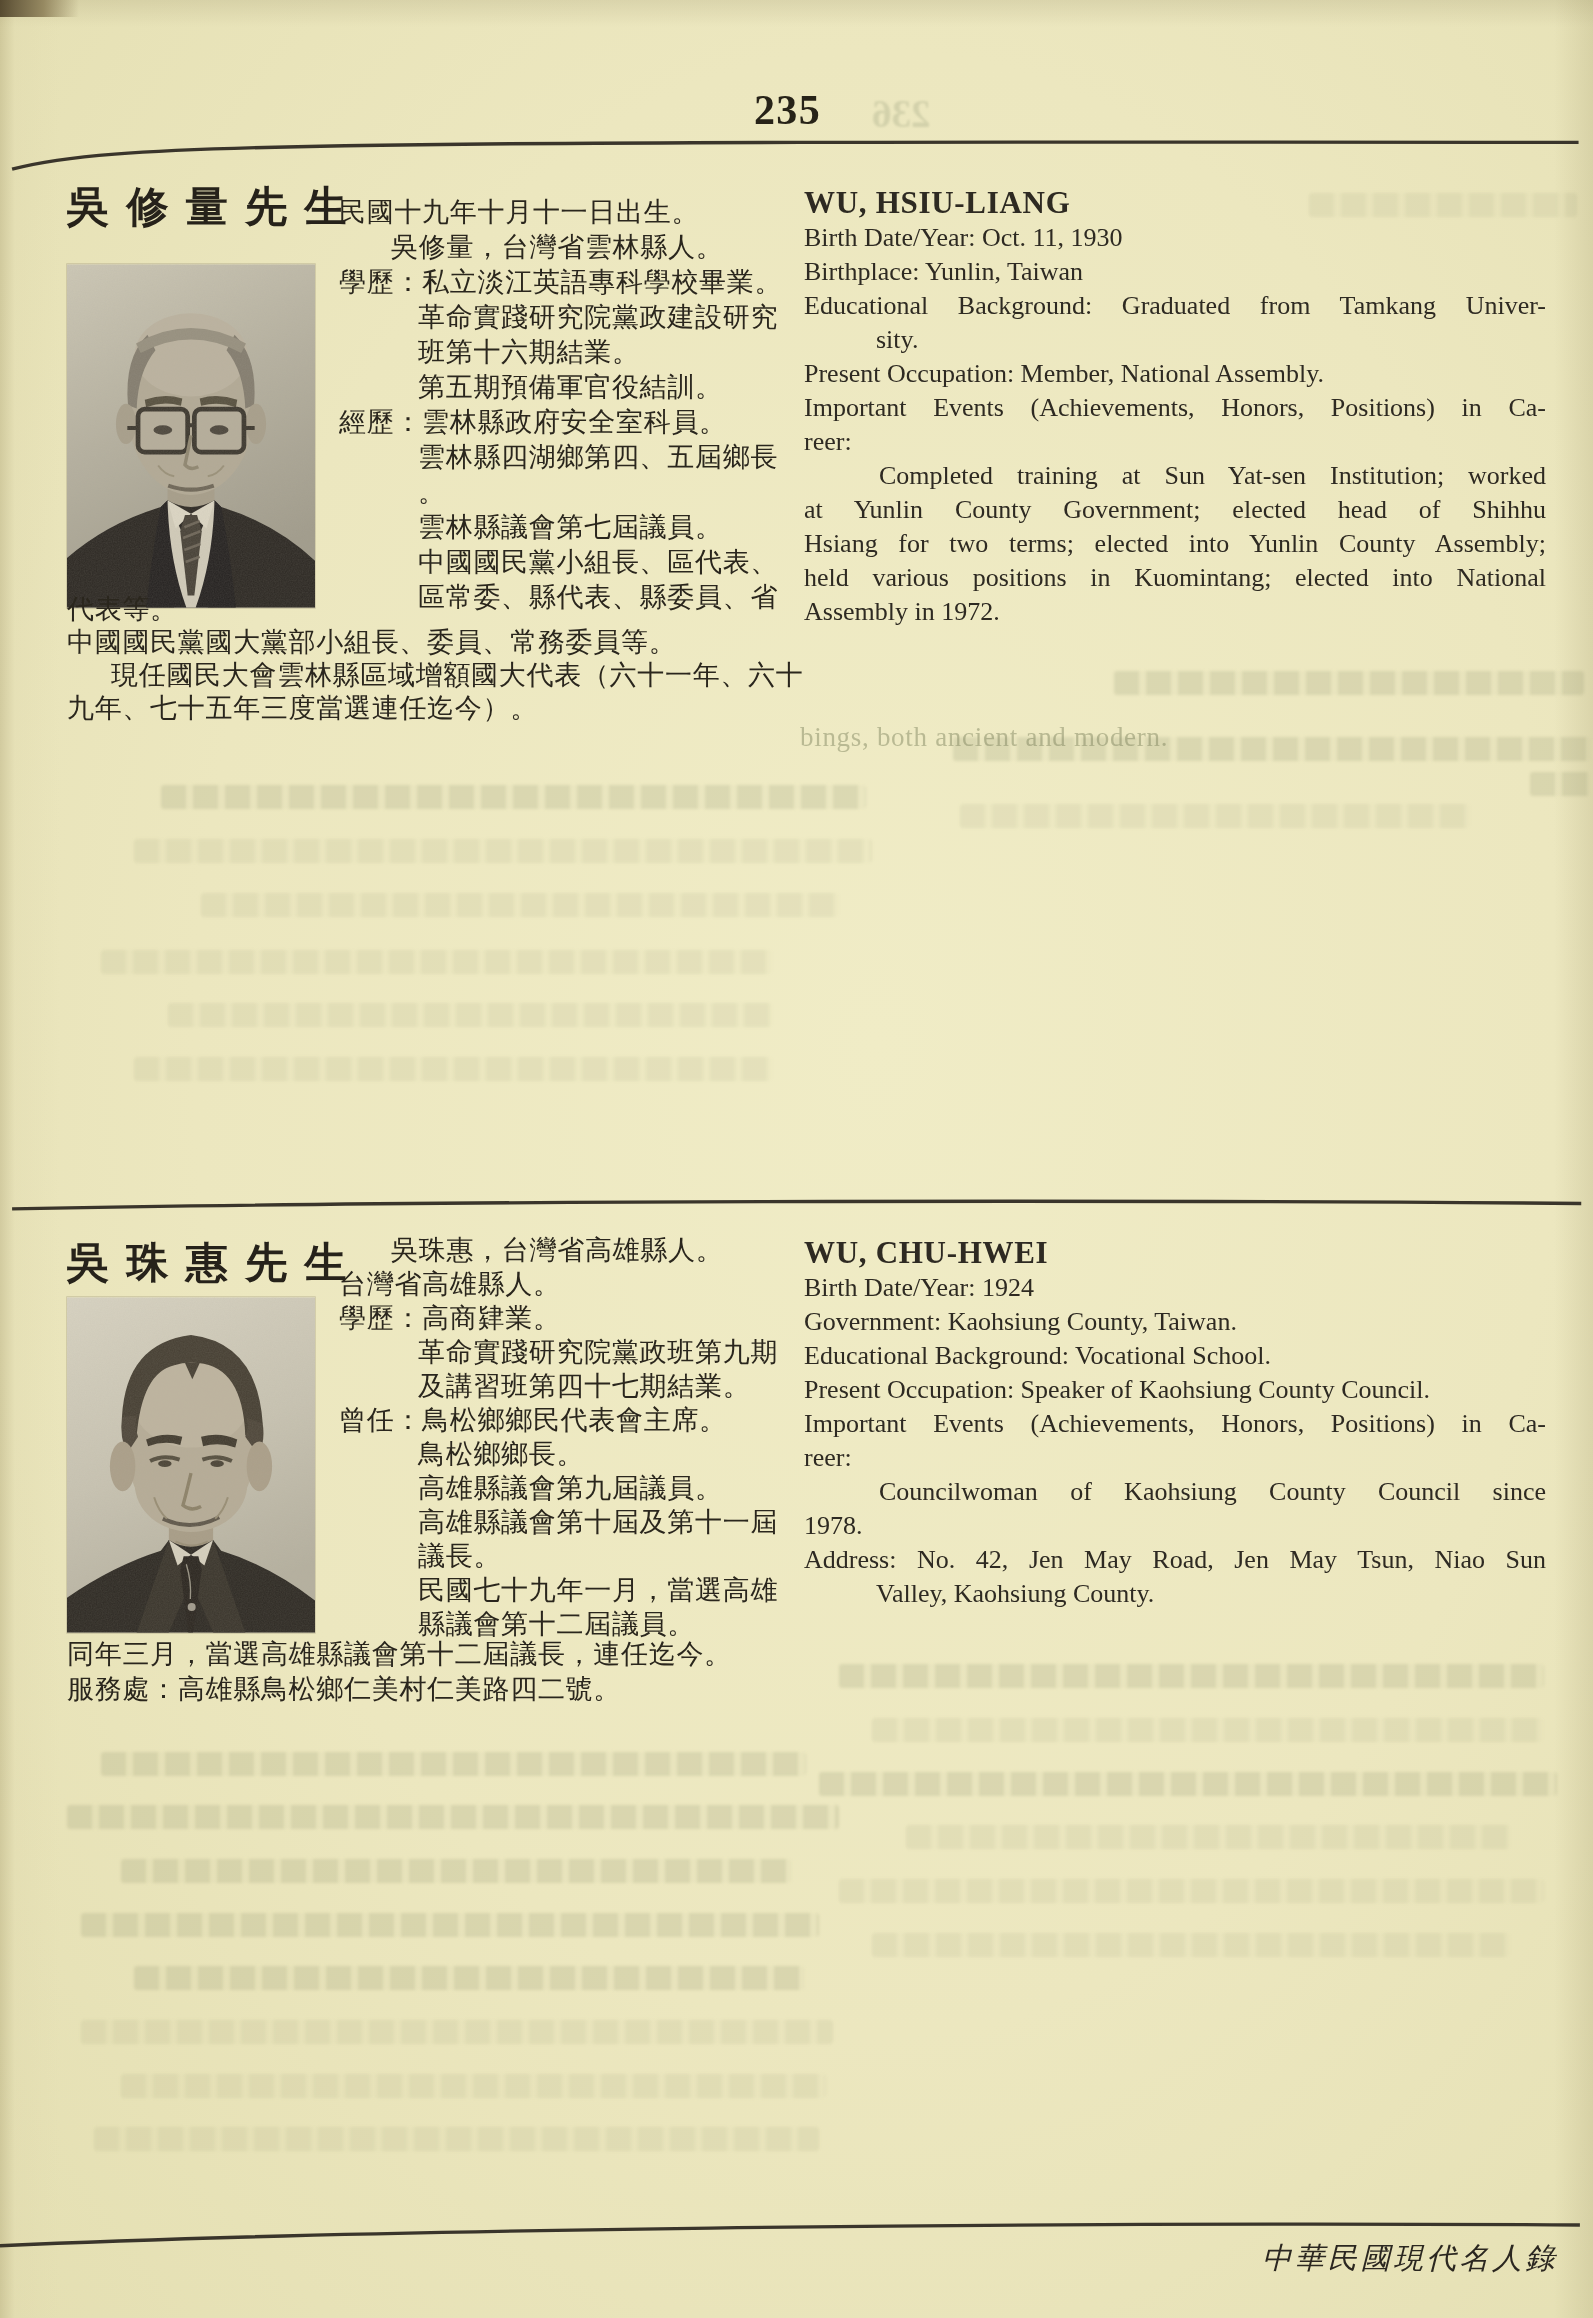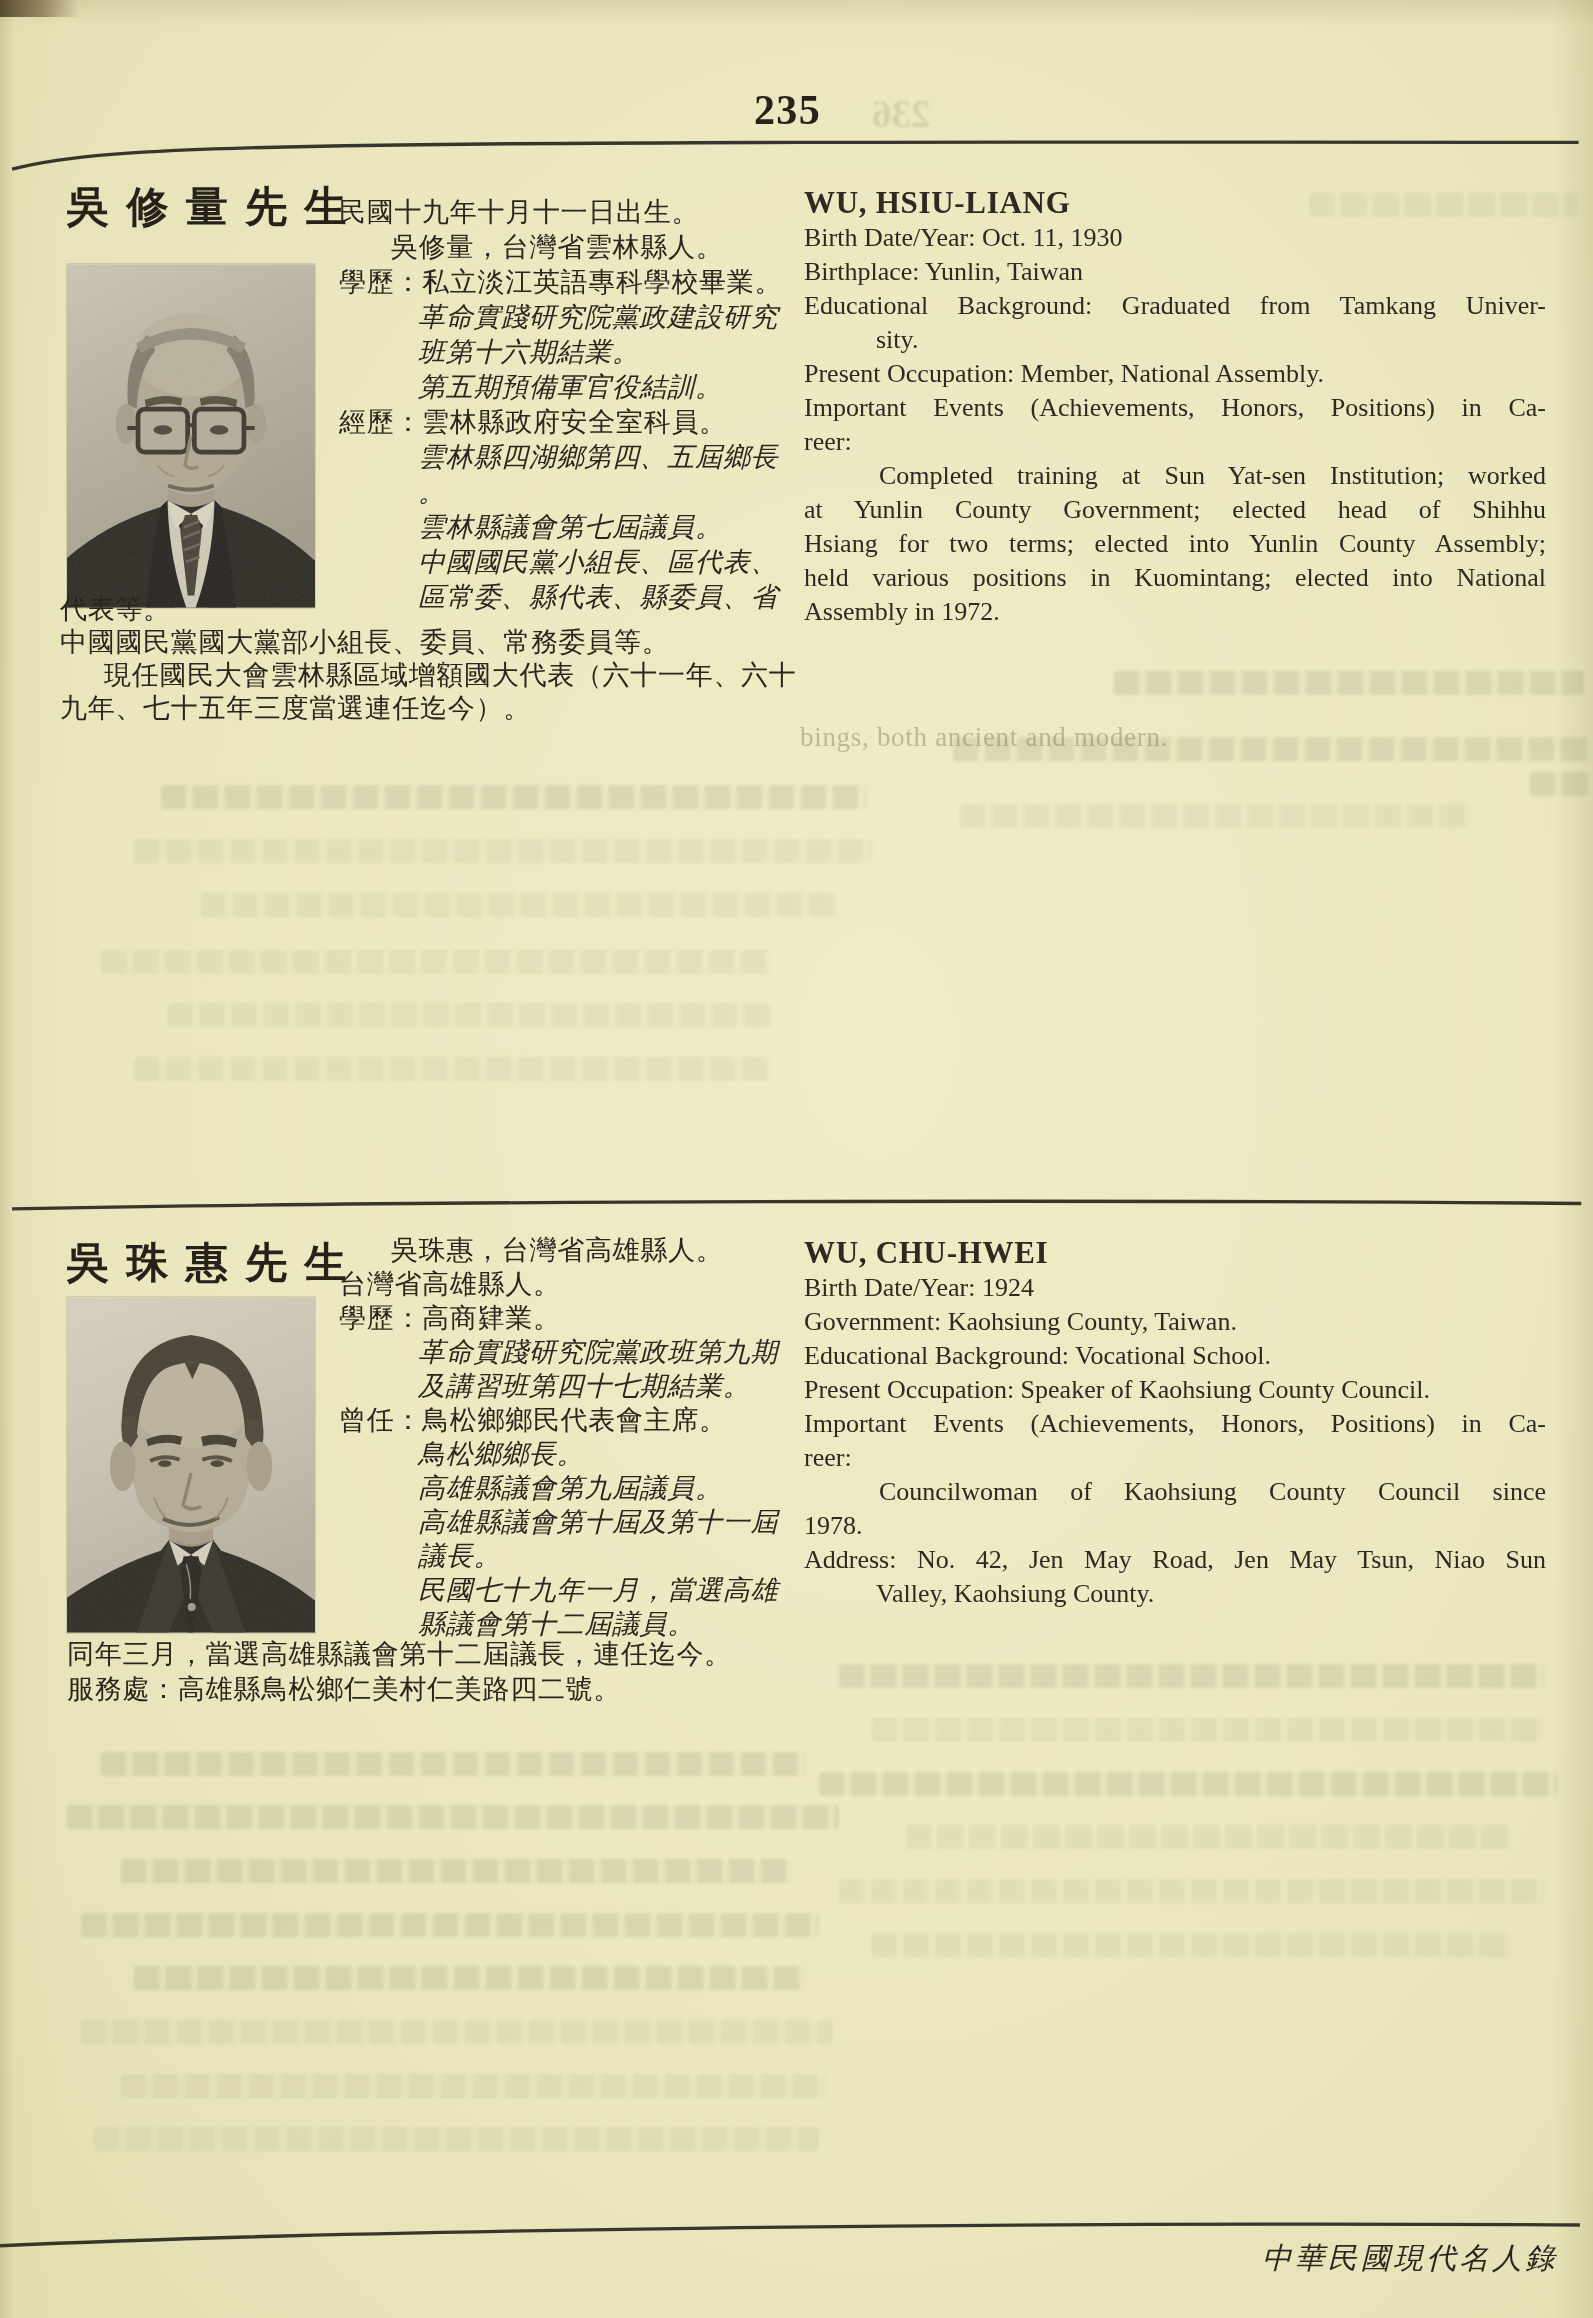--- a/index.html
+++ b/index.html
@@ -34,7 +34,7 @@
   .cn-col .line{height:35px;line-height:35px;letter-spacing:0.7px;white-space:nowrap;}
   .cn-col.tight .line{height:34px;line-height:34px;}
   .cn-col .ind2{padding-left:52px;}
-  .cn-col .ind3{padding-left:79px;font-style:italic;}
+  .cn-col .ind3{padding-left:79px;}
   .cn-below .line{height:33px;line-height:33px;letter-spacing:0.7px;white-space:nowrap;}
   .cn-below .ind2{padding-left:44px;}
 

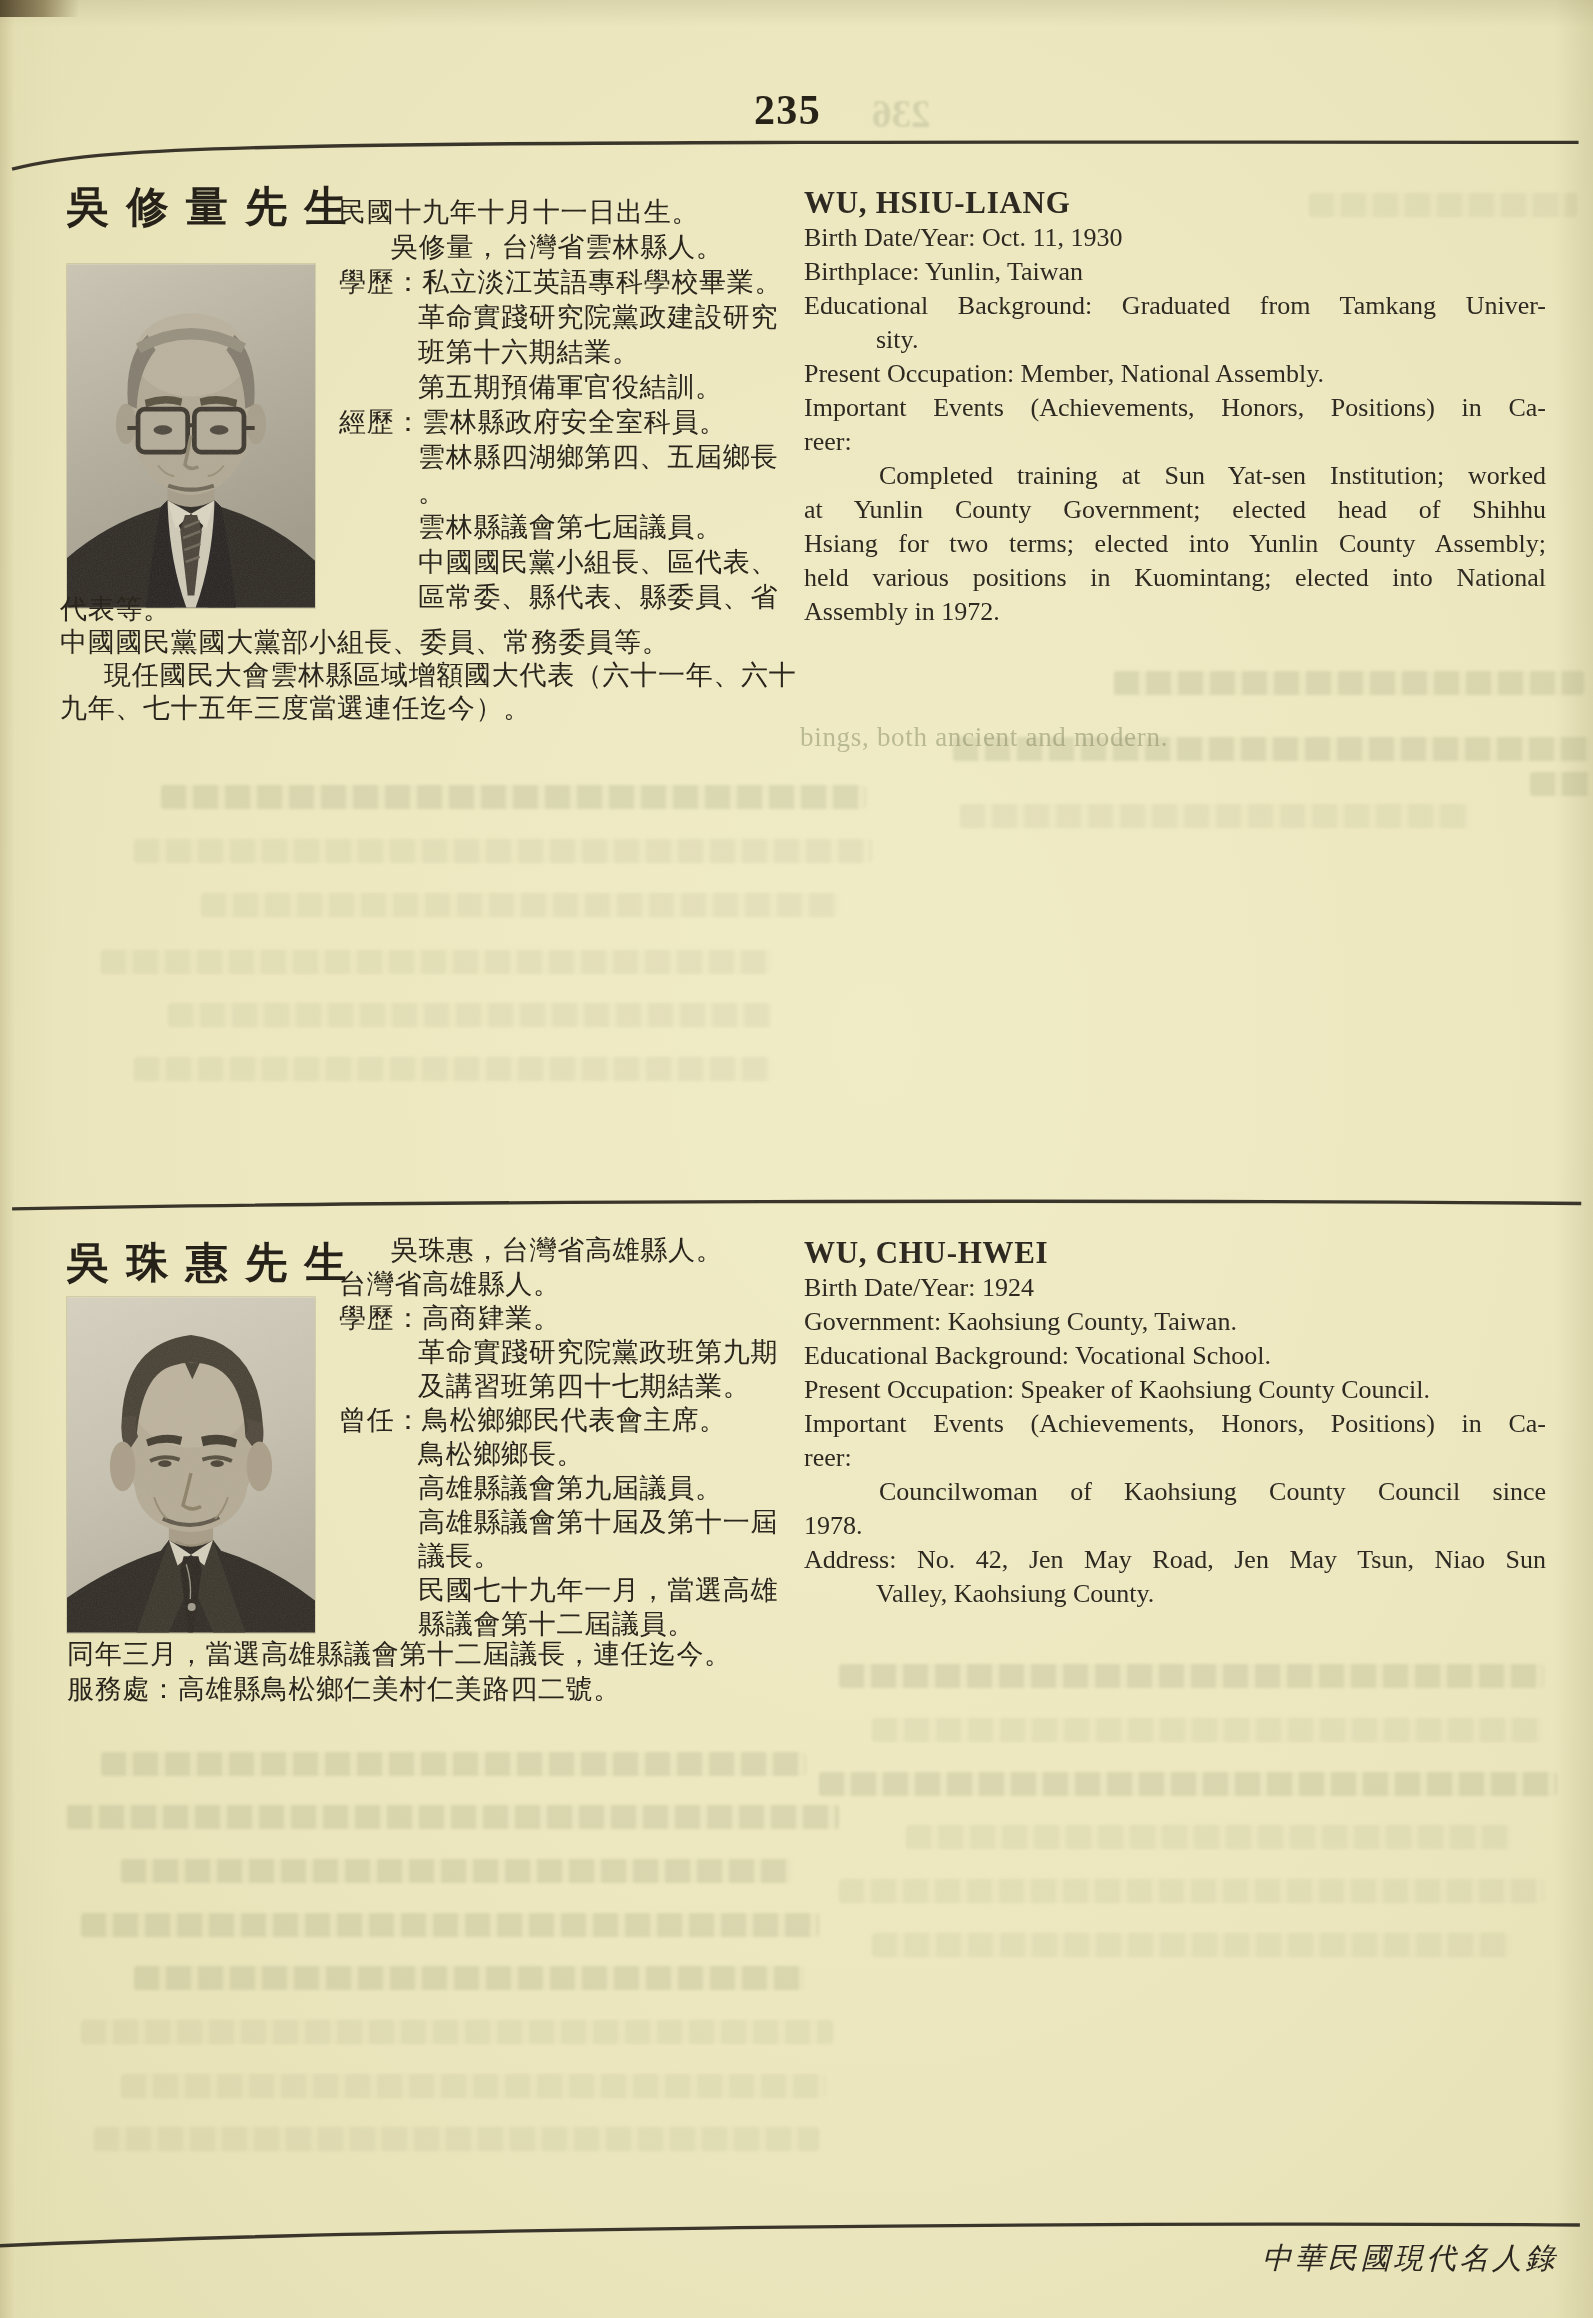--- a/index.html
+++ b/index.html
@@ -134,7 +134,7 @@
         <div class="line ind3">區常委、縣代表、縣委員、省</div>
       </div>
 
-    <div class="cn-below" style="left:60px;top:593px;width:772px;">
+    <div class="cn-below" style="left:67px;top:593px;width:772px;">
 
     <div class="line">代表等。</div>
         <div class="line">中國國民黨國大黨部小組長、委員、常務委員等。</div>

